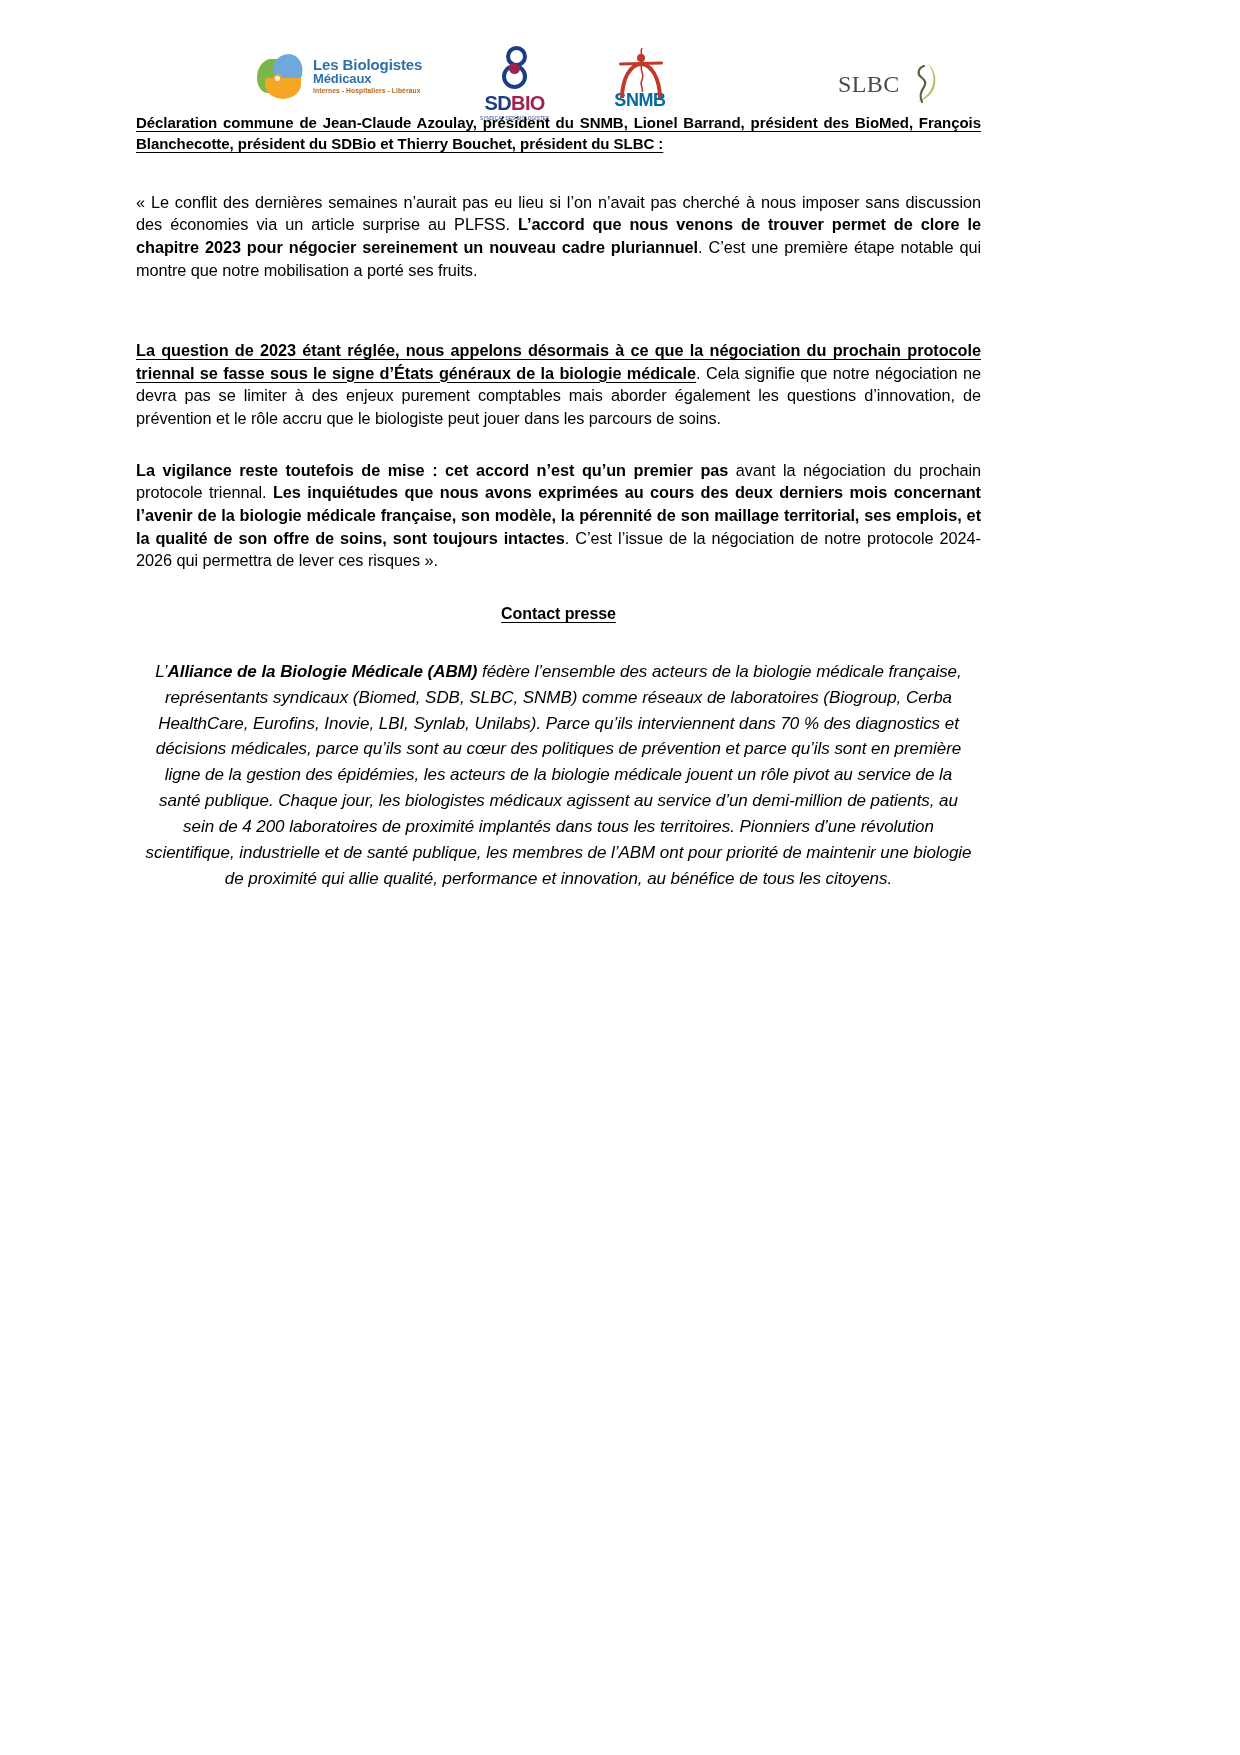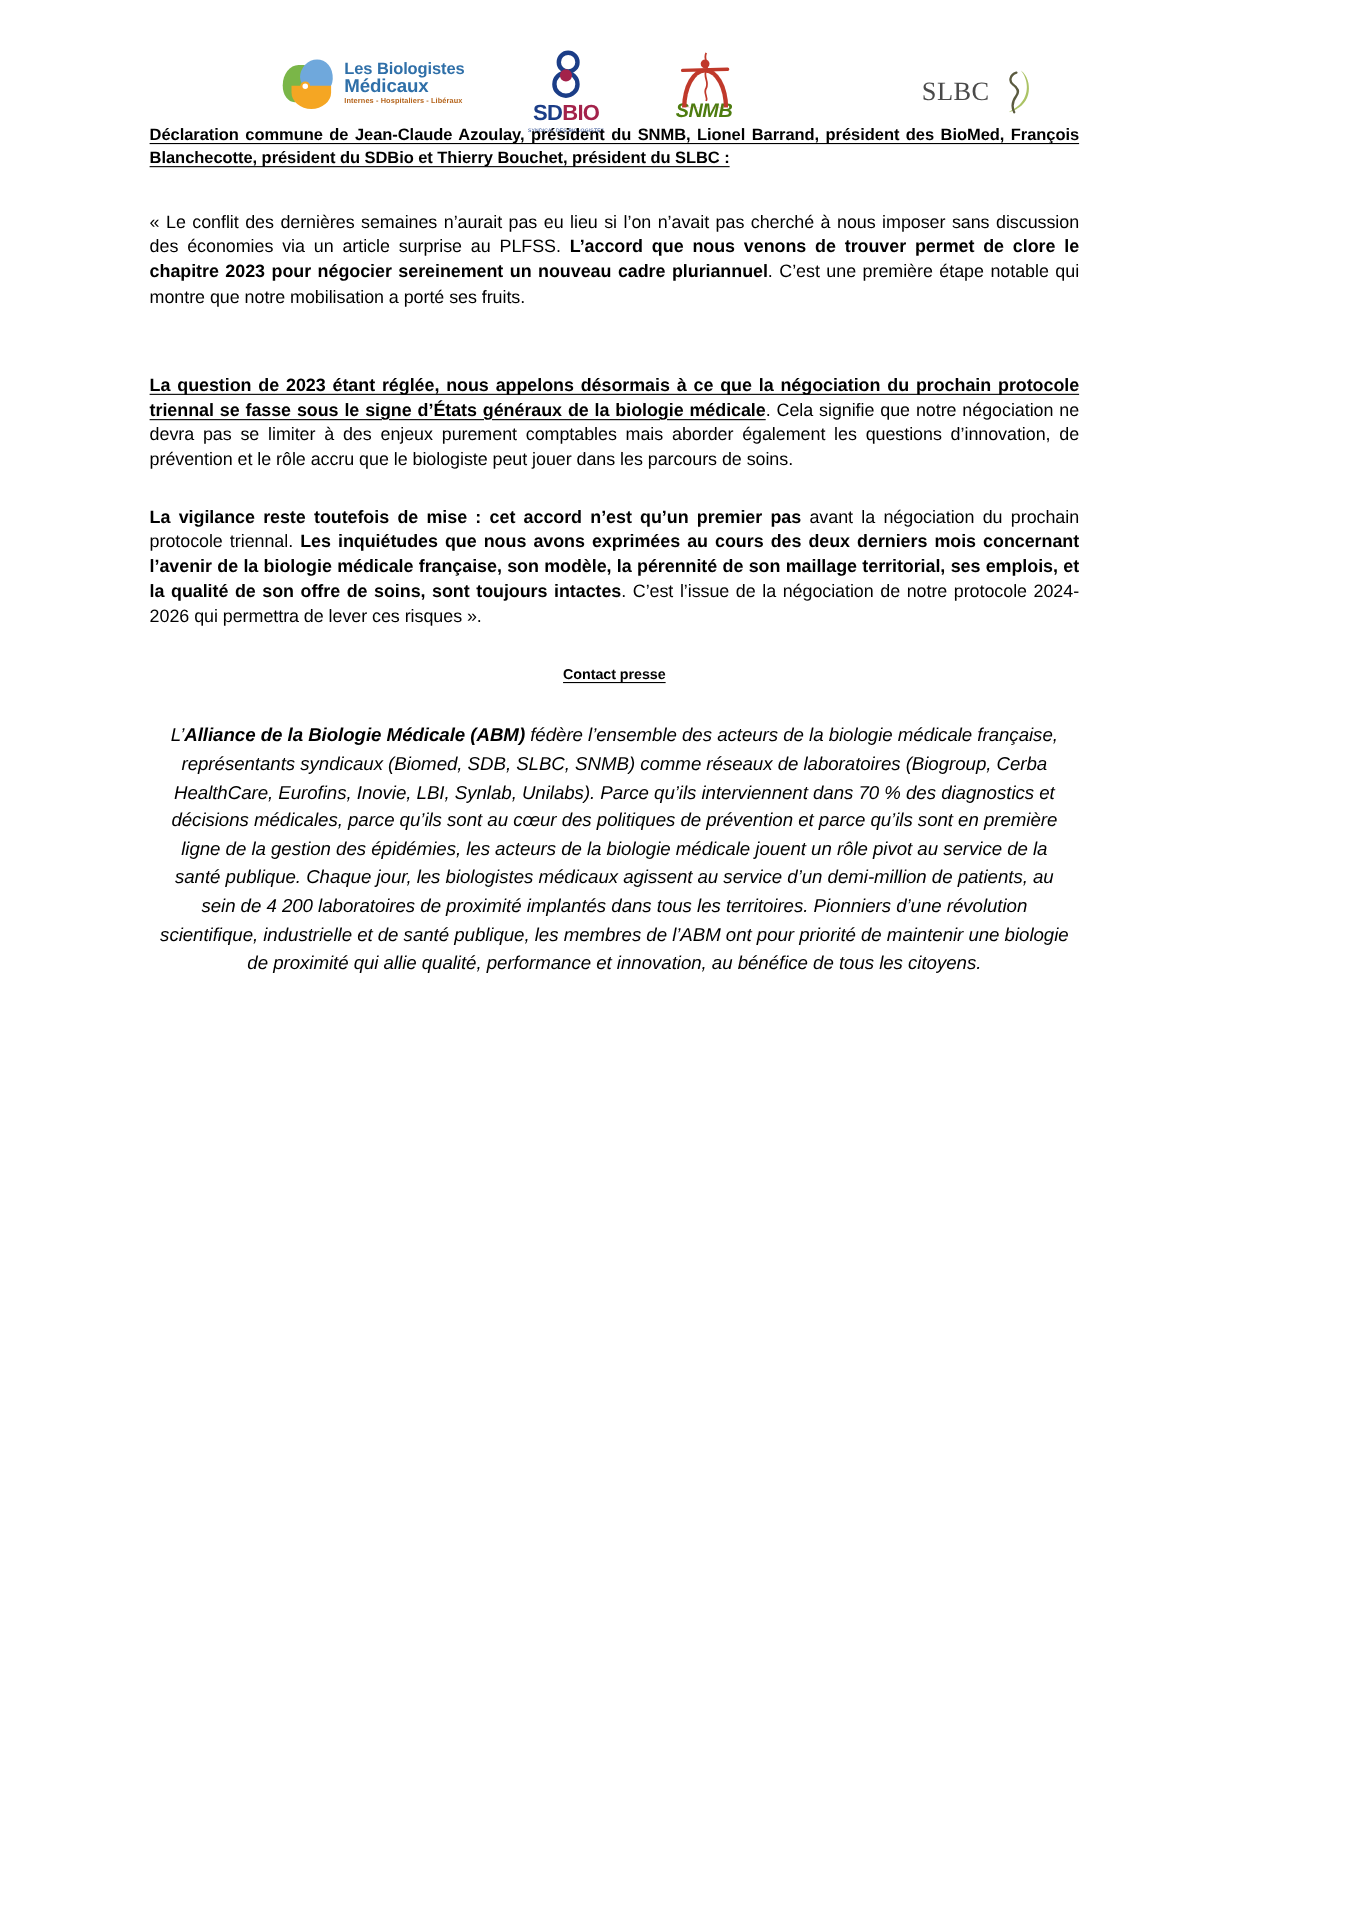--- a/index.html
+++ b/index.html
@@ -87,7 +87,7 @@
     white-space: nowrap;
   }
   .biomed-l2 {
-    font-size: 17px;
+    font-size: 13px;
     font-weight: bold;
     color: #2f6fa8;
     letter-spacing: -0.1px;

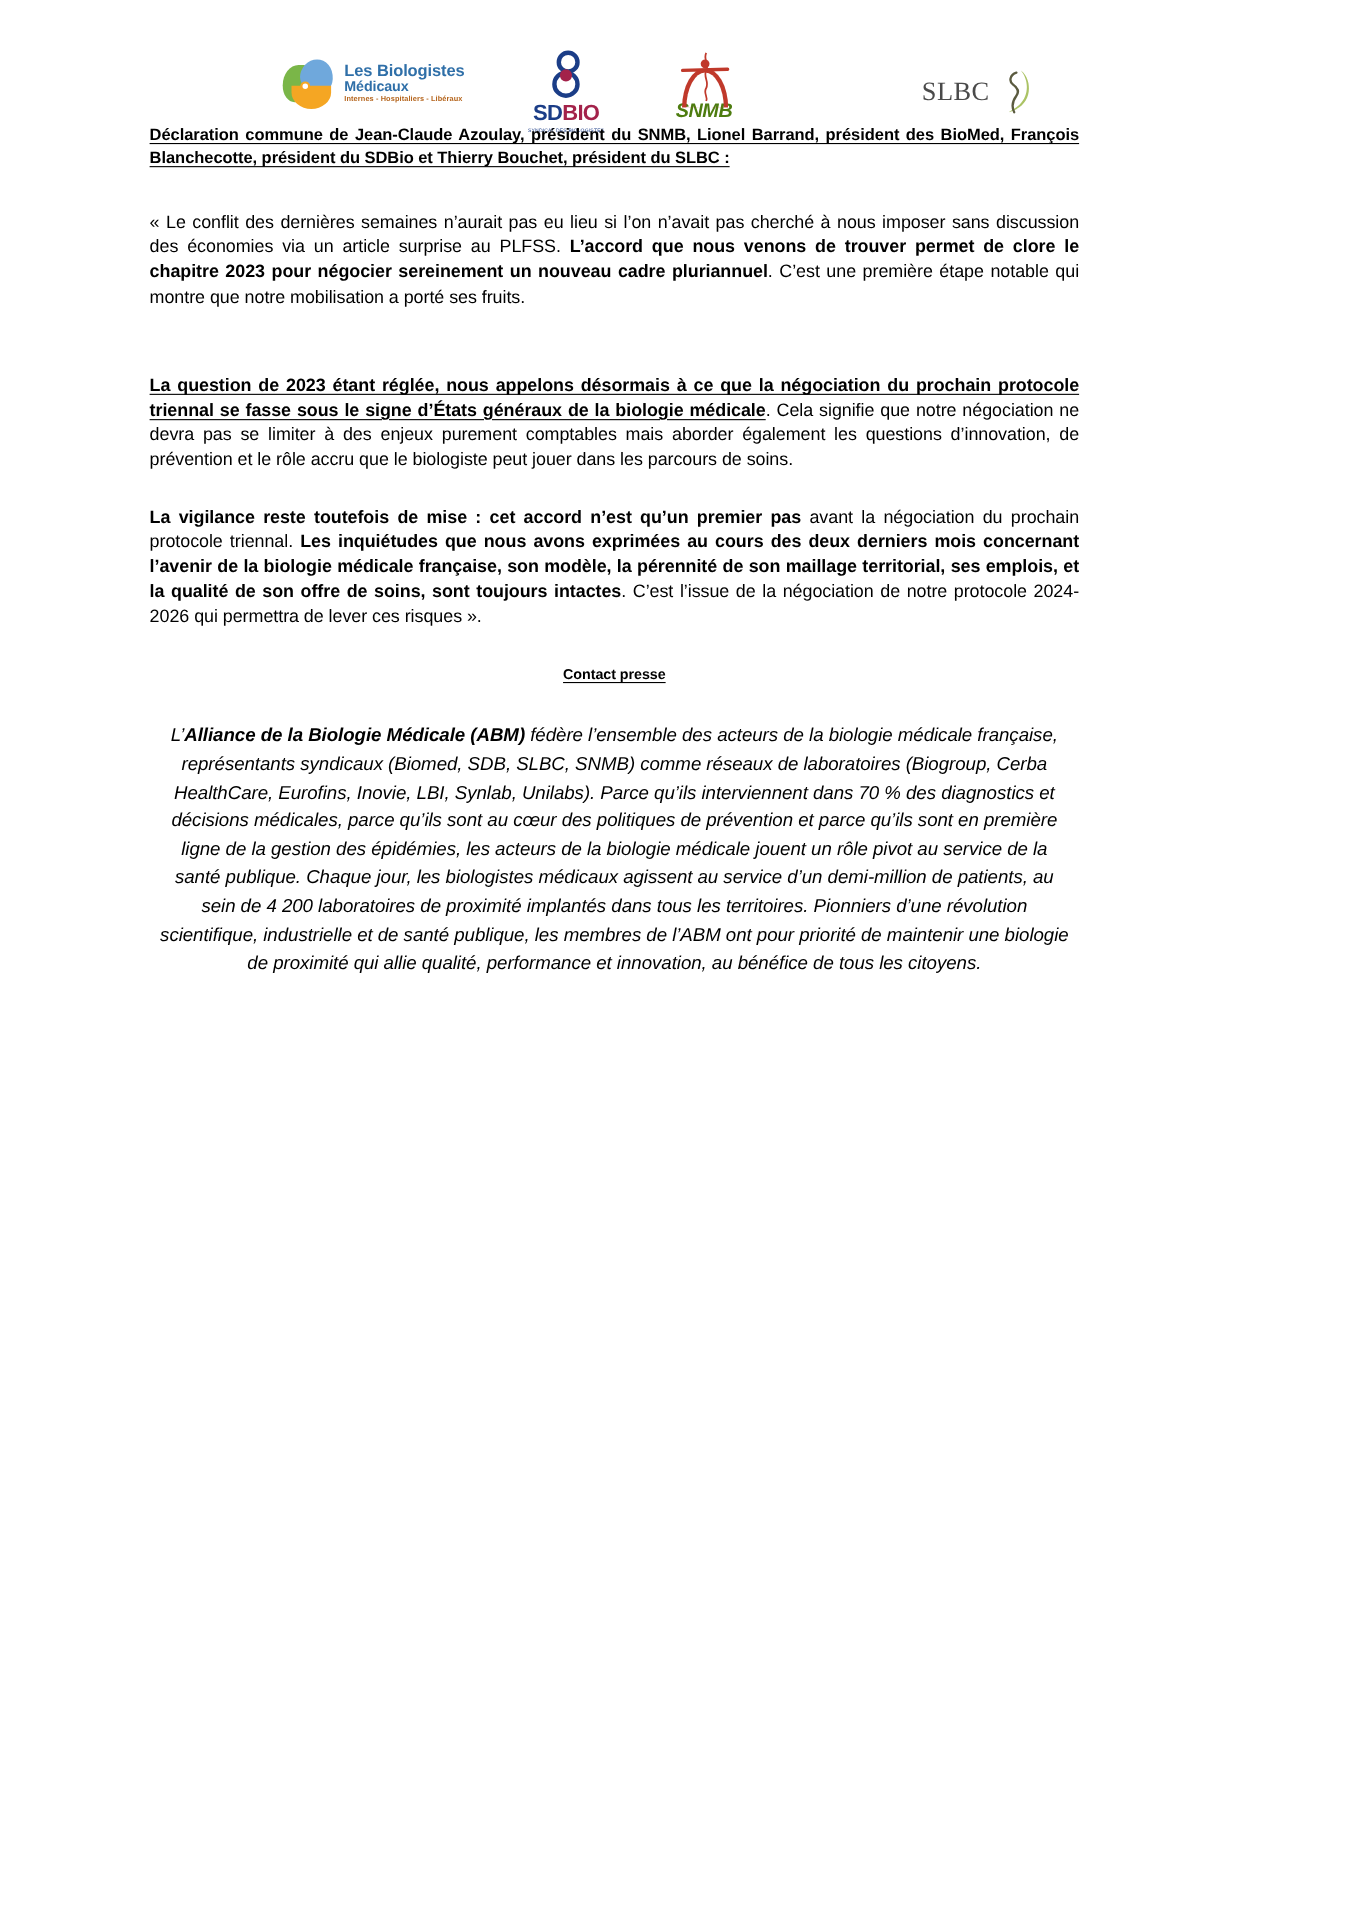--- a/index.html
+++ b/index.html
@@ -196,9 +196,8 @@
     margin-top: -2px;
     font-size: 18px;
     font-weight: bold;
-    color: #4d7c0f;
+    color: #0369a1;
     letter-spacing: -0.4px;
-    font-style: italic;
     white-space: nowrap;
   }
 

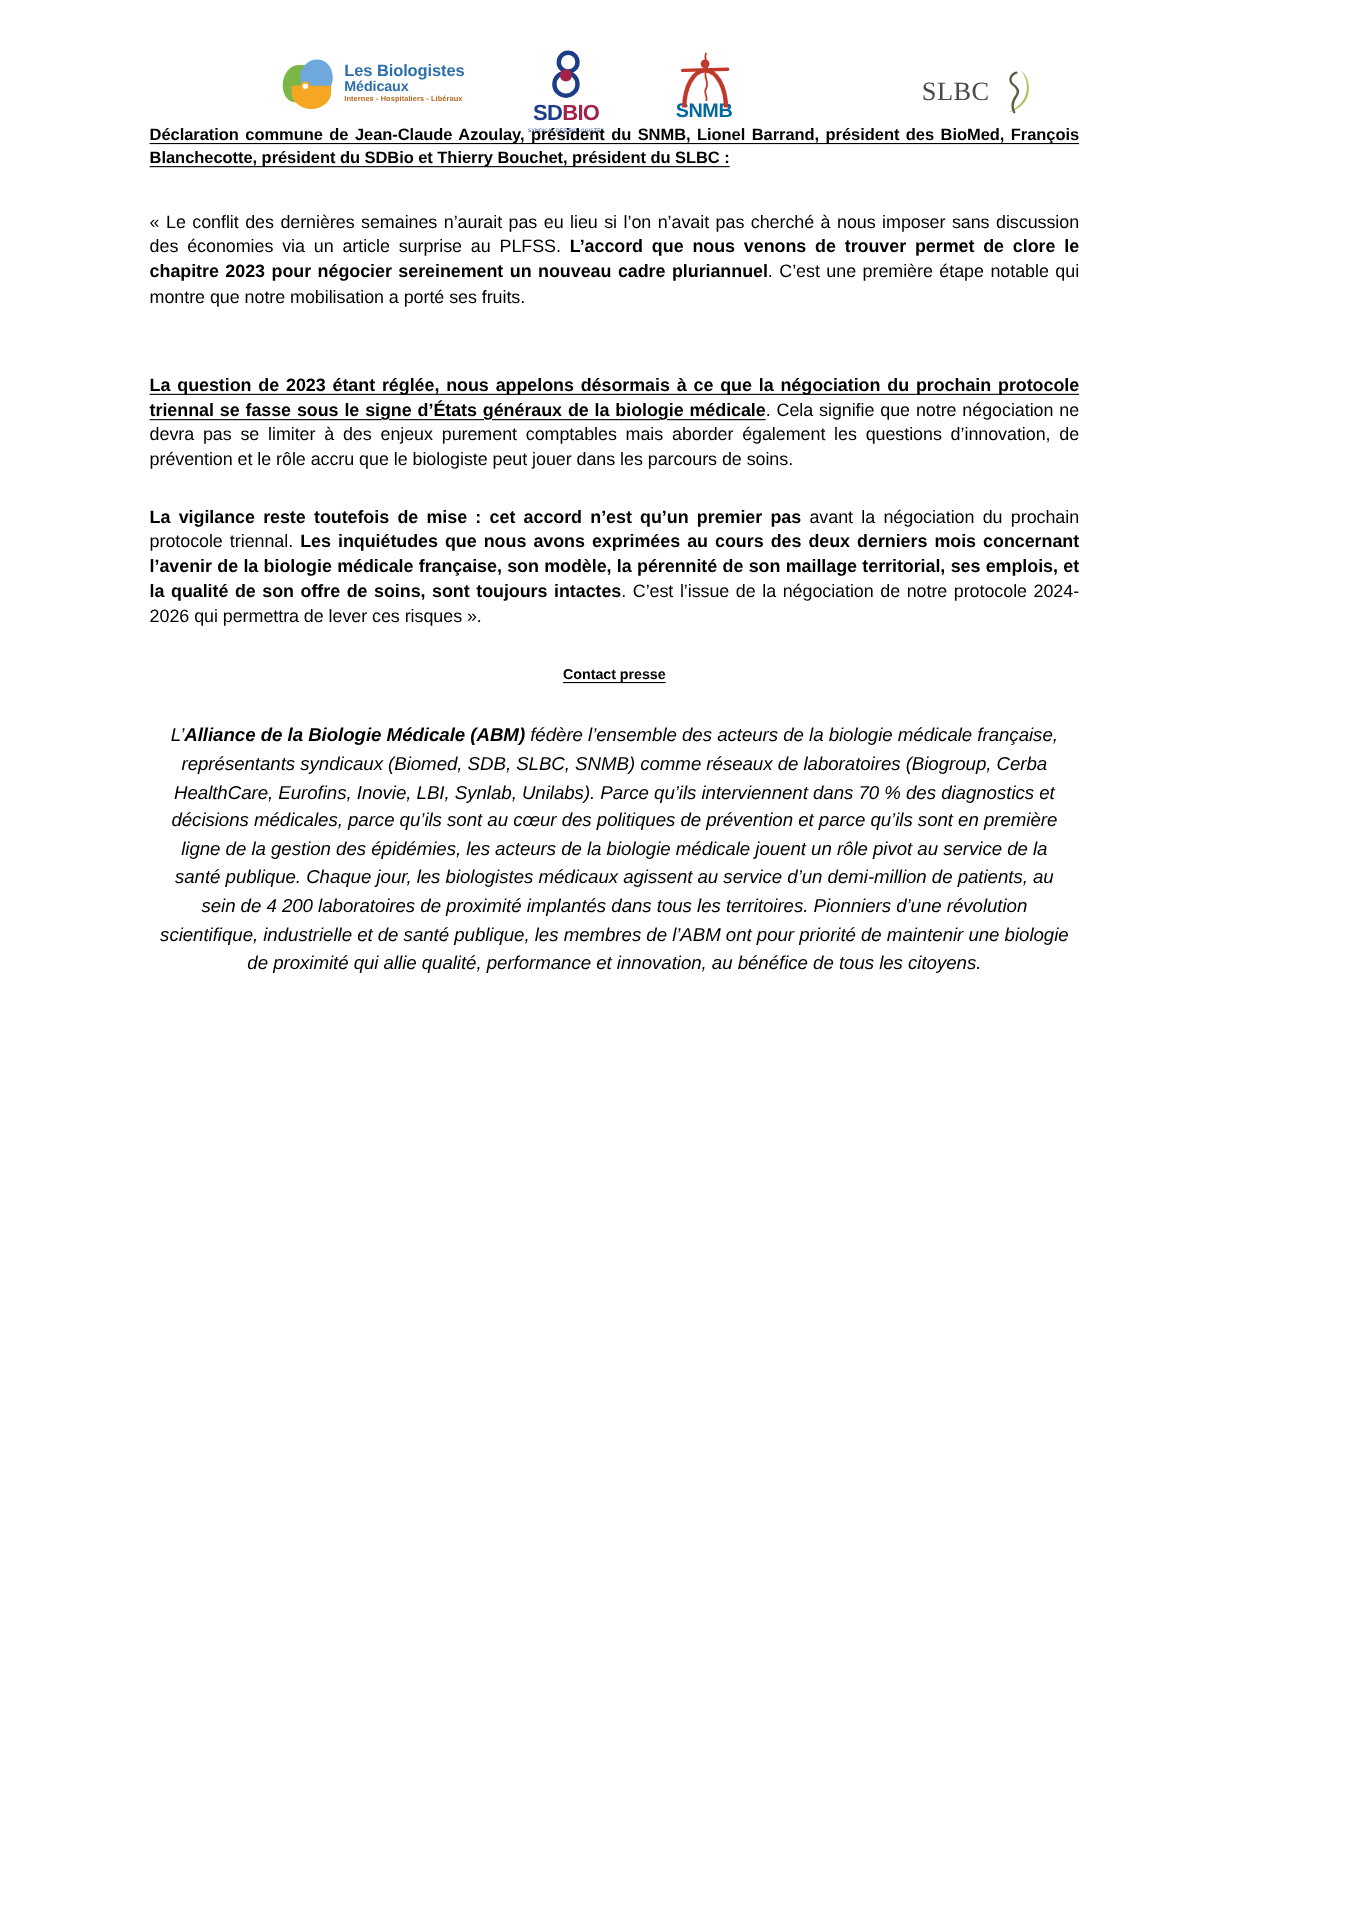--- a/index.html
+++ b/index.html
@@ -255,7 +255,7 @@
     text-align: center;
   }
   .contact-title {
-    font-size: 13px;
+    font-size: 16px;
     font-weight: bold;
     text-decoration: underline;
     text-underline-offset: 3px;

